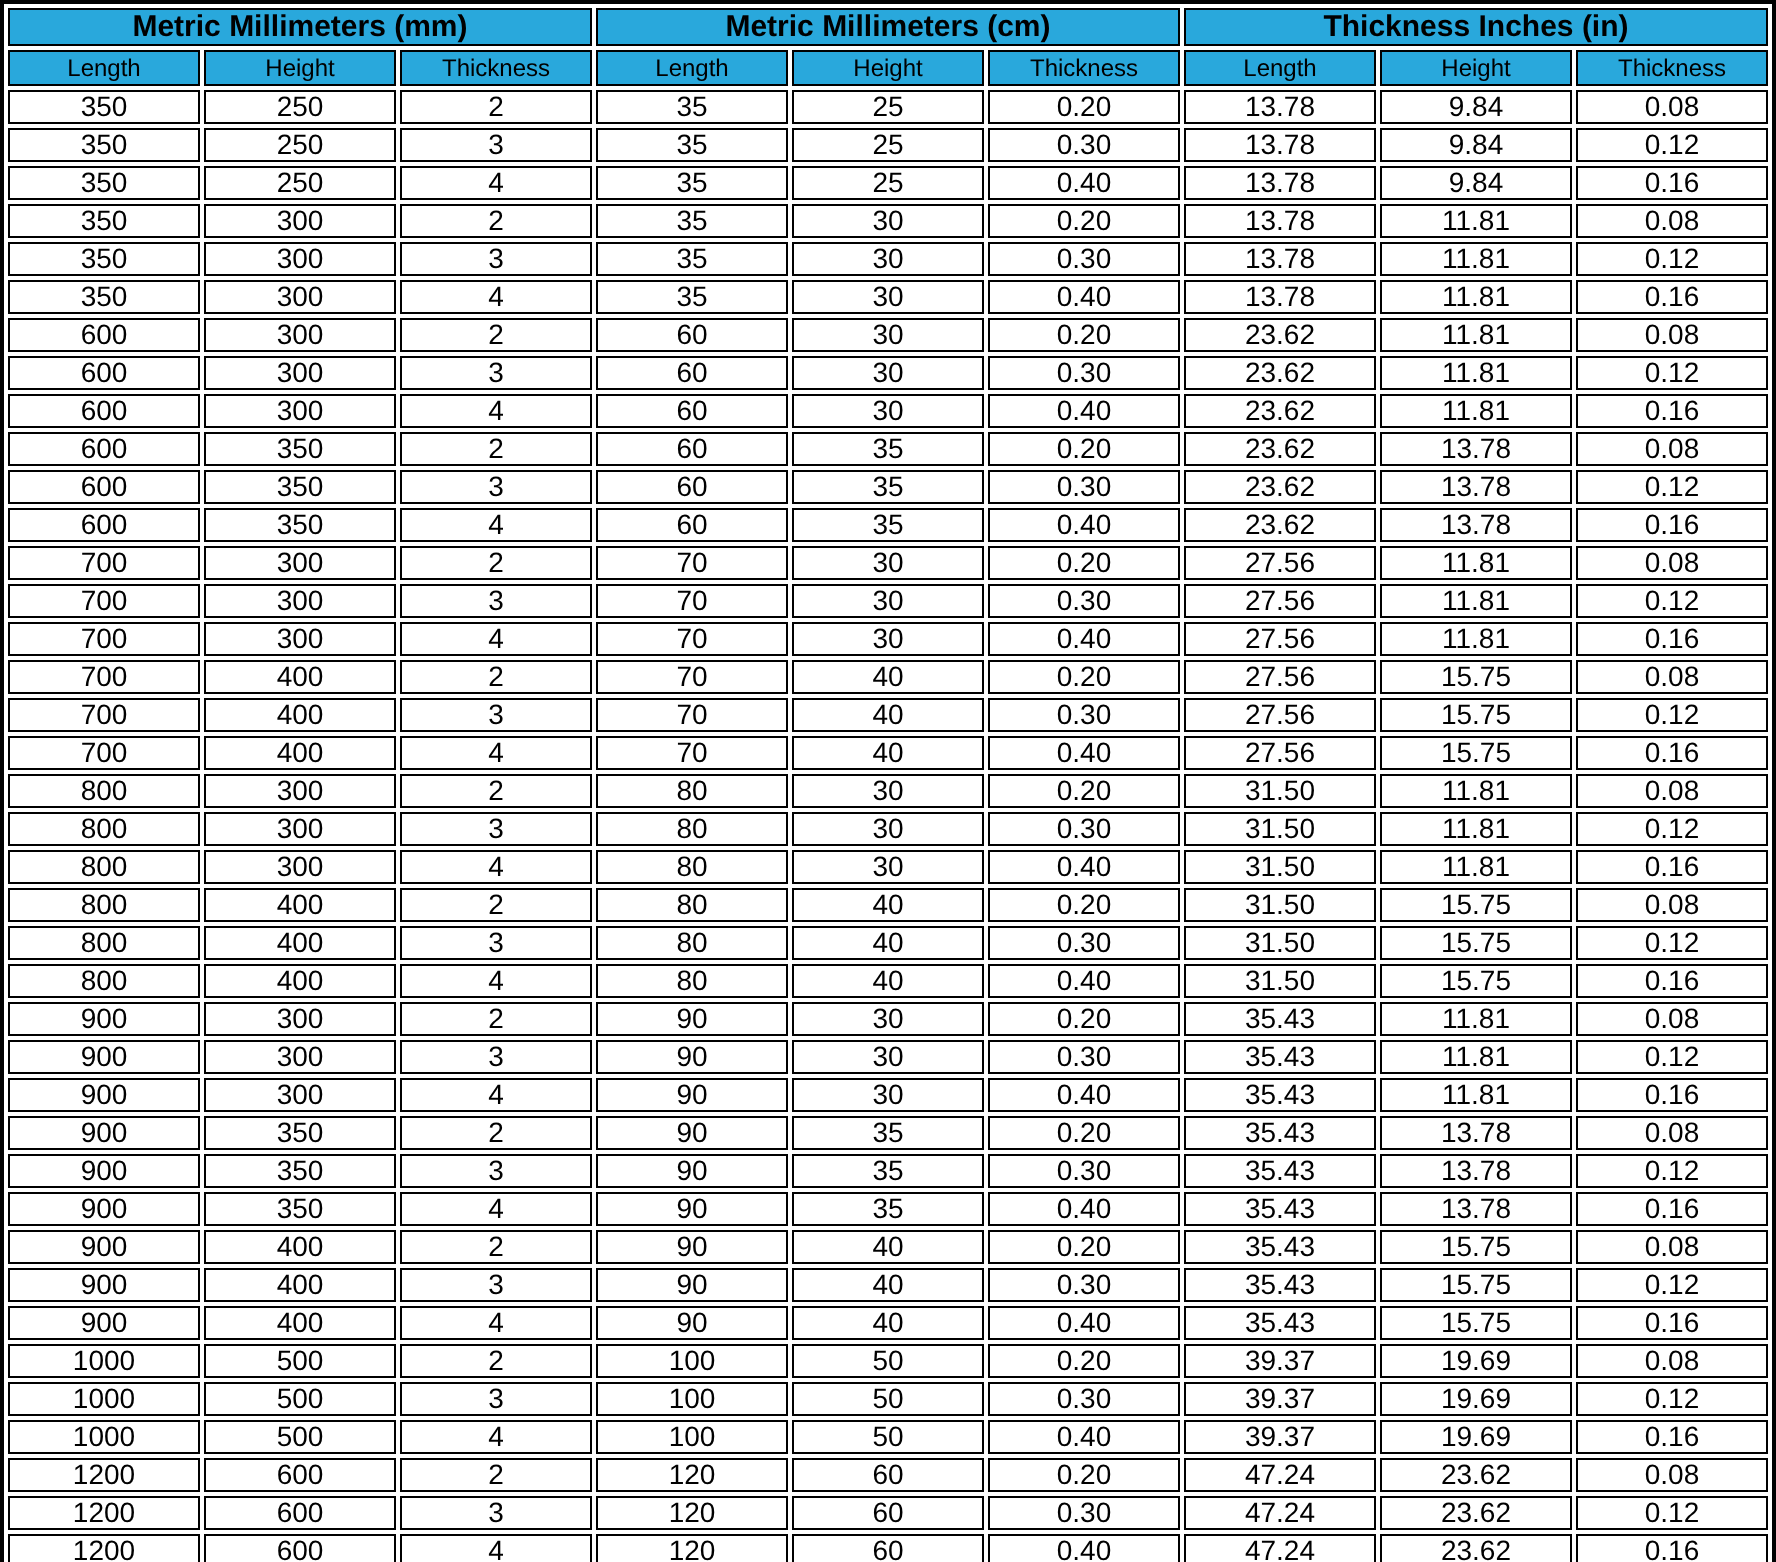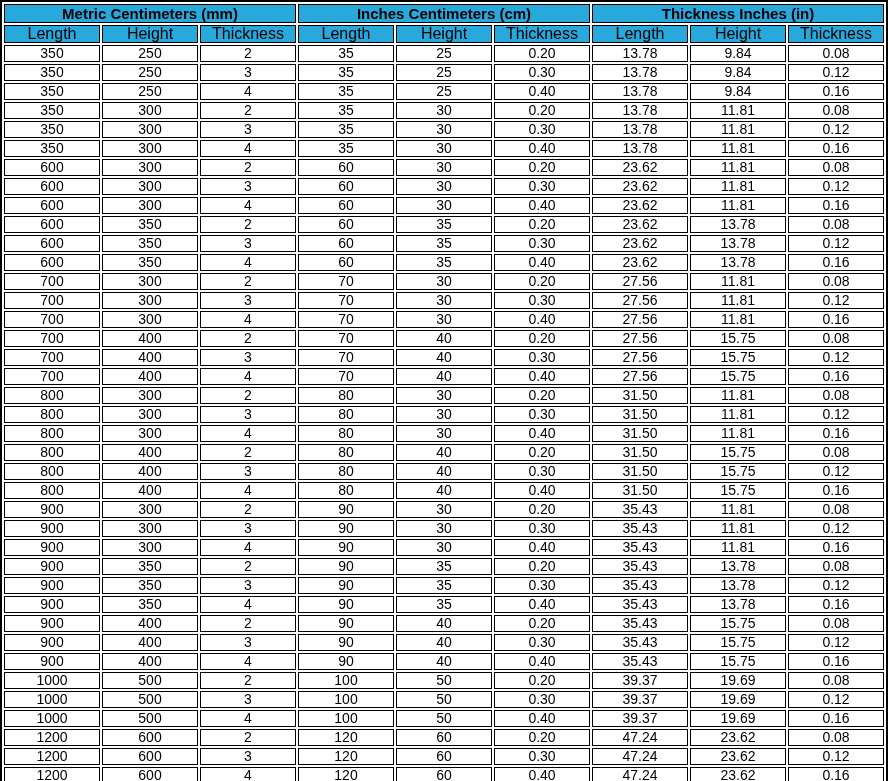--- a/index.html
+++ b/index.html
@@ -62,7 +62,7 @@
 <table class="size-chart">
   <thead>
     <tr>
-      <th class="group-header" colspan="3">Metric Centimeters (mm)</th>
+      <th class="group-header" colspan="3">Metric Millimeters (mm)</th>
       <th class="group-header" colspan="3">Inches Centimeters (cm)</th>
       <th class="group-header" colspan="3">Thickness Inches (in)</th>
     </tr>

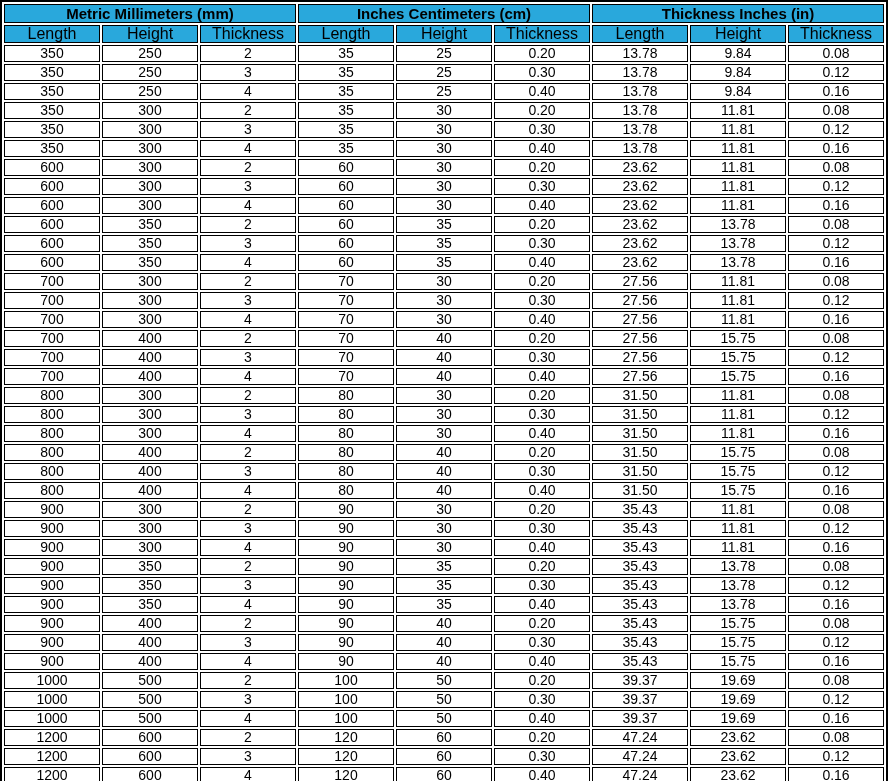--- a/index.html
+++ b/index.html
@@ -63,7 +63,7 @@
   <thead>
     <tr>
       <th class="group-header" colspan="3">Metric Millimeters (mm)</th>
-      <th class="group-header" colspan="3">Inches Centimeters (cm)</th>
+      <th class="group-header" colspan="3">Metric Millimeters (cm)</th>
       <th class="group-header" colspan="3">Thickness Inches (in)</th>
     </tr>
     <tr>

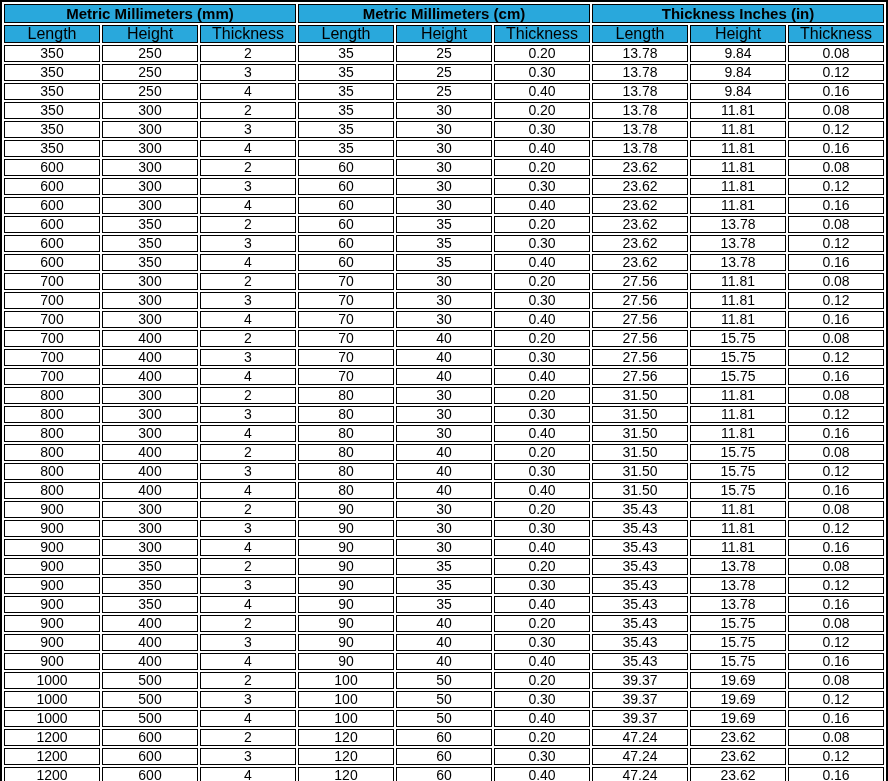--- a/index.html
+++ b/index.html
@@ -43,7 +43,7 @@
   }
   th.col-header {
     background: var(--header-bg);
-    font-size: 16px;
+    font-size: 12px;
     font-weight: normal;
     height: 16px;
     line-height: 16px;

